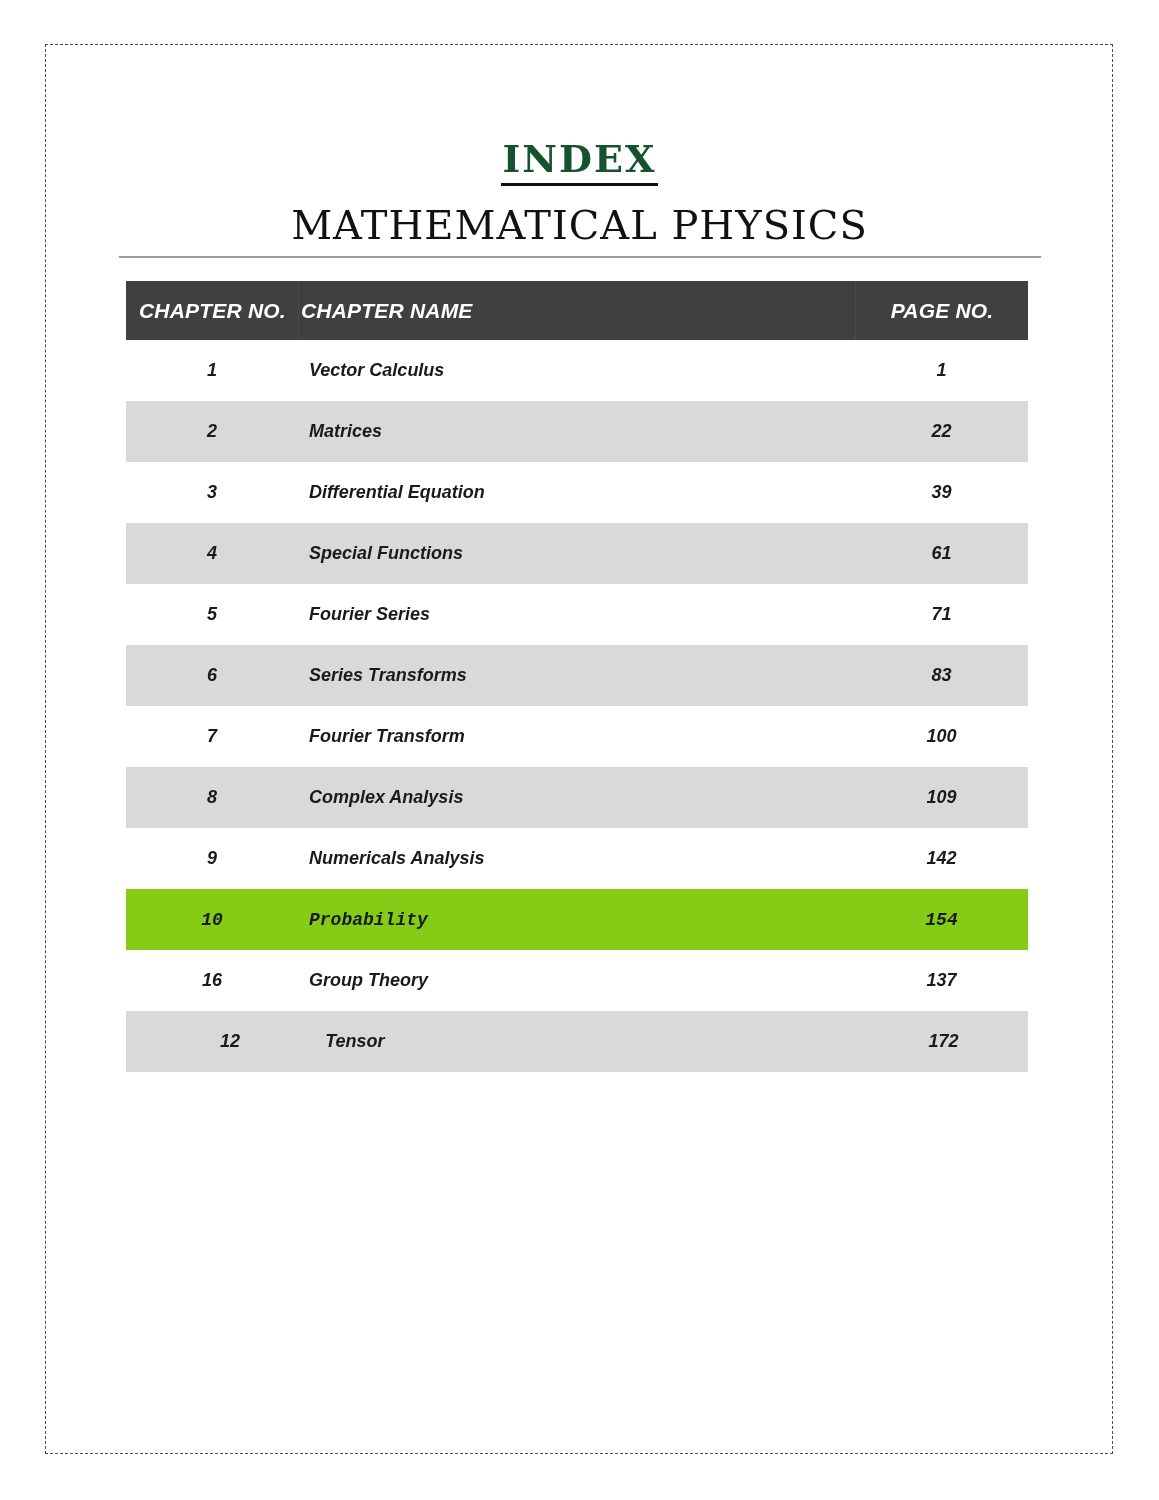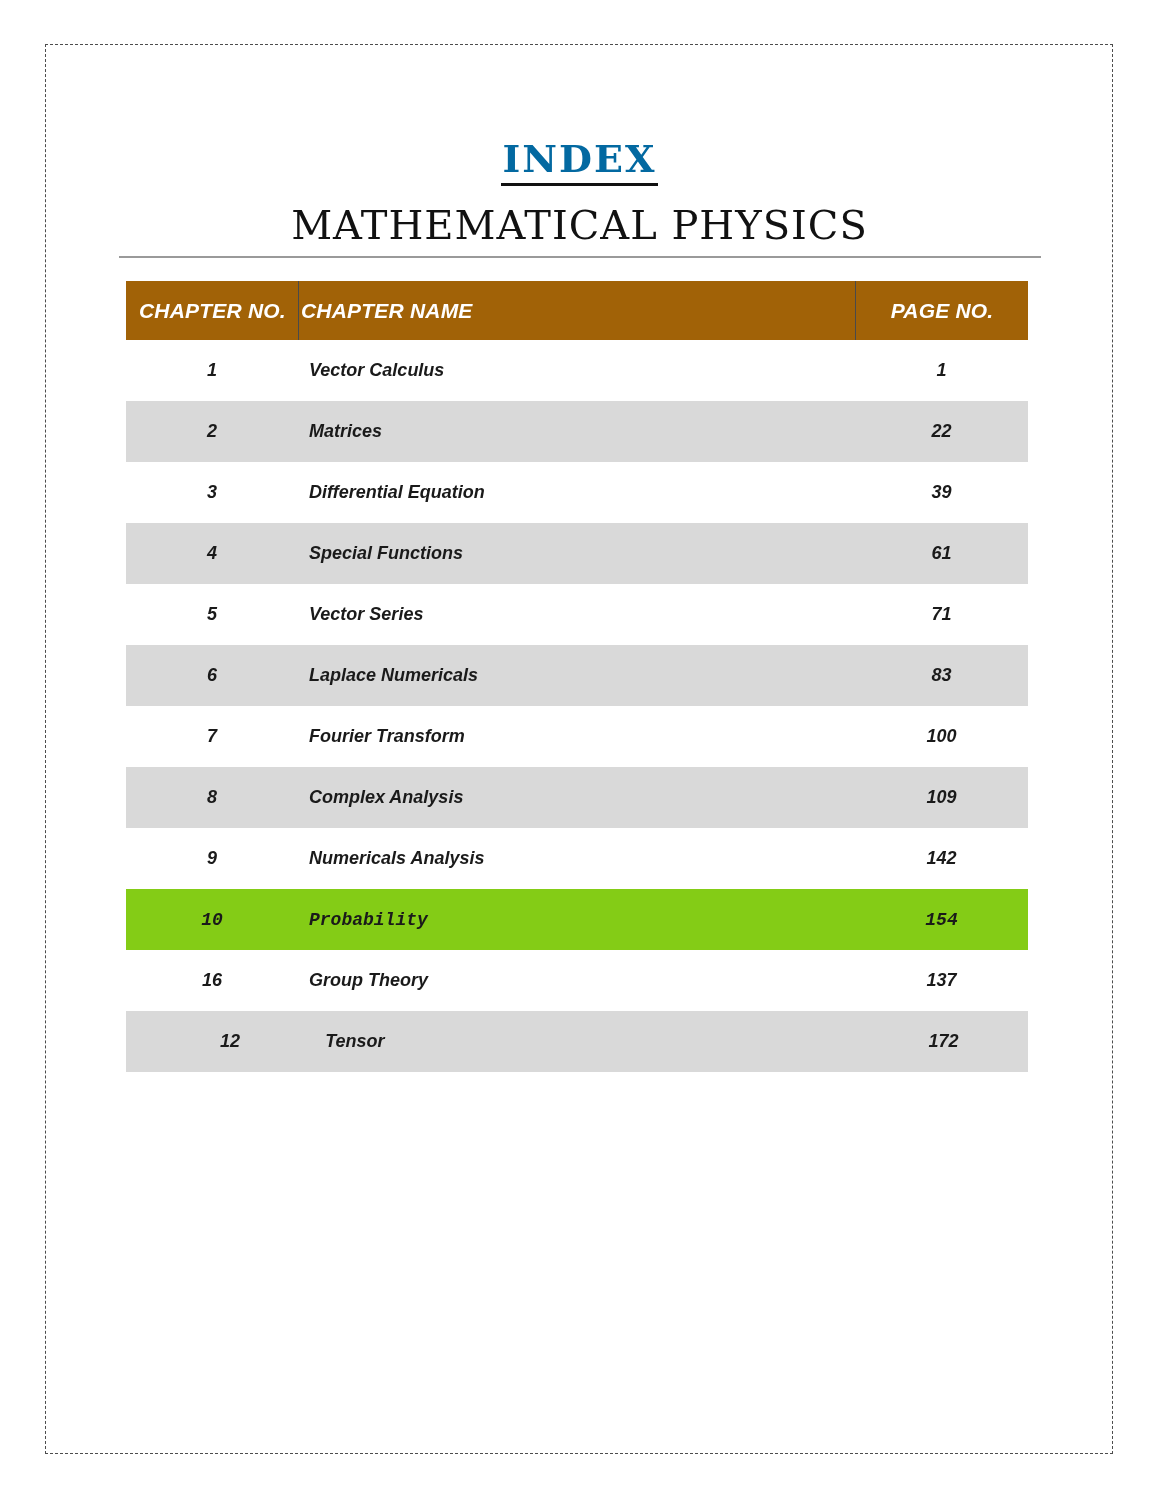--- a/index.html
+++ b/index.html
@@ -32,7 +32,7 @@
     font-family: "DejaVu Serif", serif;
     font-weight: bold;
     font-size: 38px;
-    color: #0369a1;
+    color: #14532d;
     letter-spacing: 2px;
   }
   .doc-title .underlined {

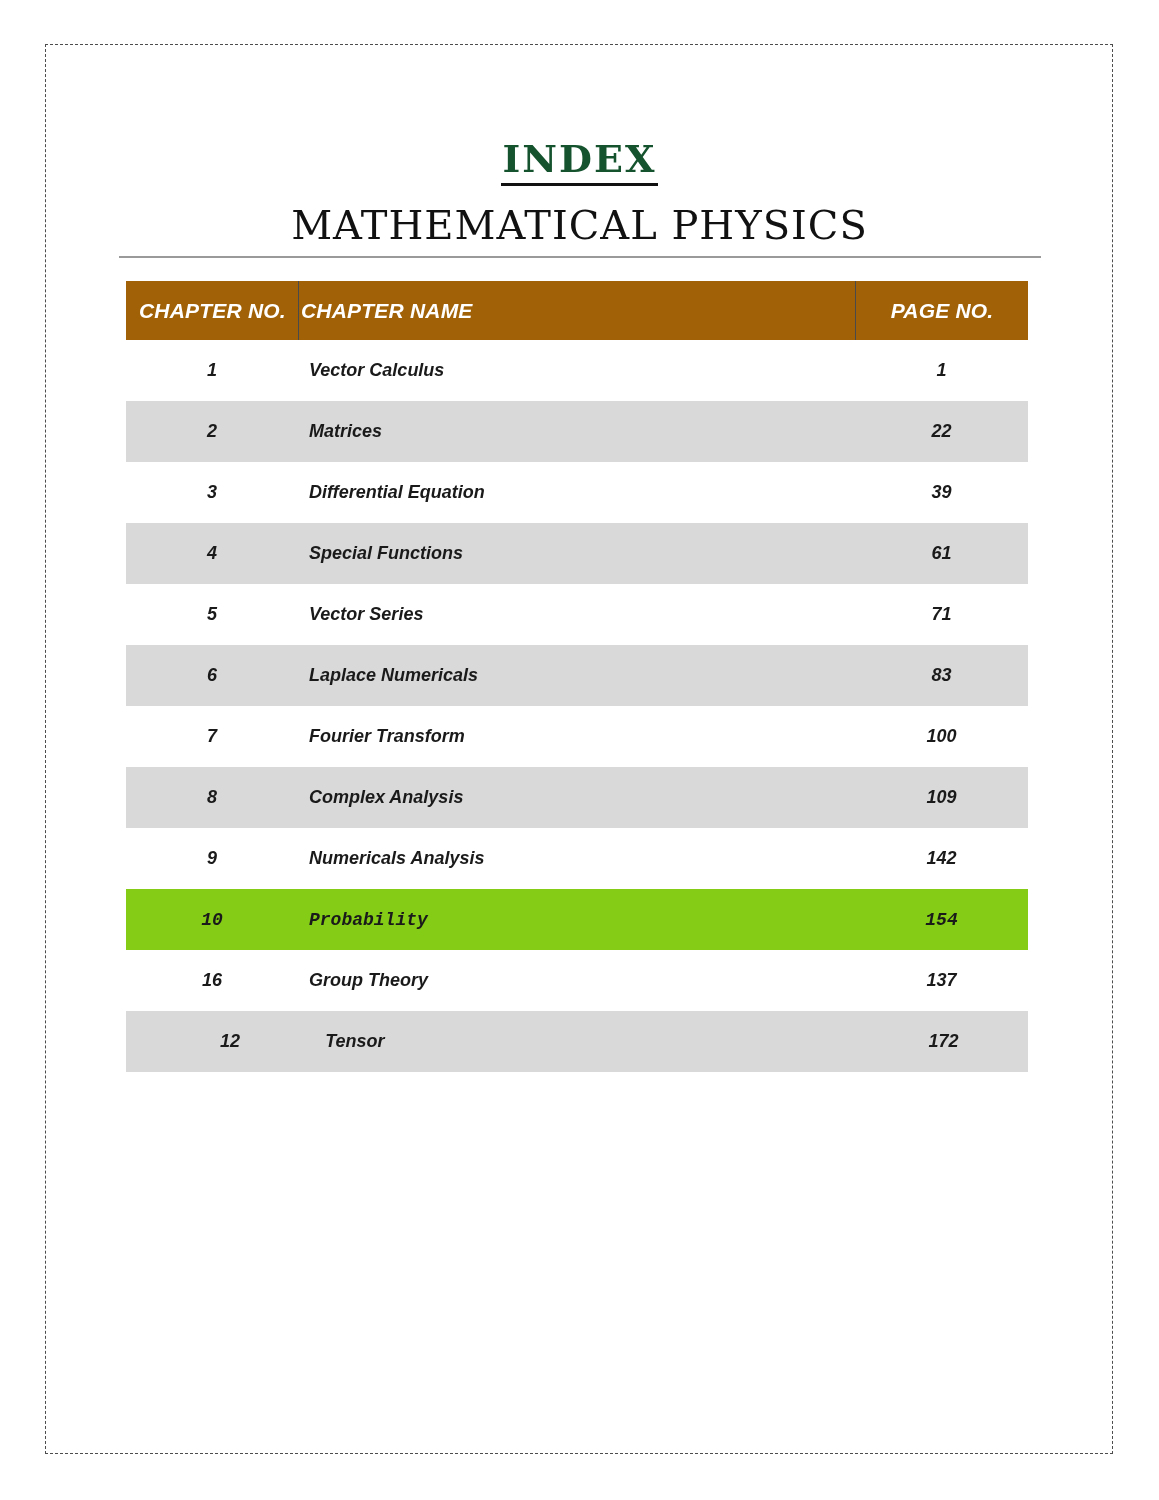--- a/index.html
+++ b/index.html
@@ -109,7 +109,7 @@
 <div class="subtitle-rule"></div>
 
 <div class="index-table">
-  <div class="thead" style="background: #a16207; color: rgb(255, 255, 255);">
+  <div class="thead" style="background: #404040; color: rgb(255, 255, 255);">
     <div class="th col-no">CHAPTER NO.</div>
     <div class="th col-name">CHAPTER NAME</div>
     <div class="th col-page">PAGE NO.</div>

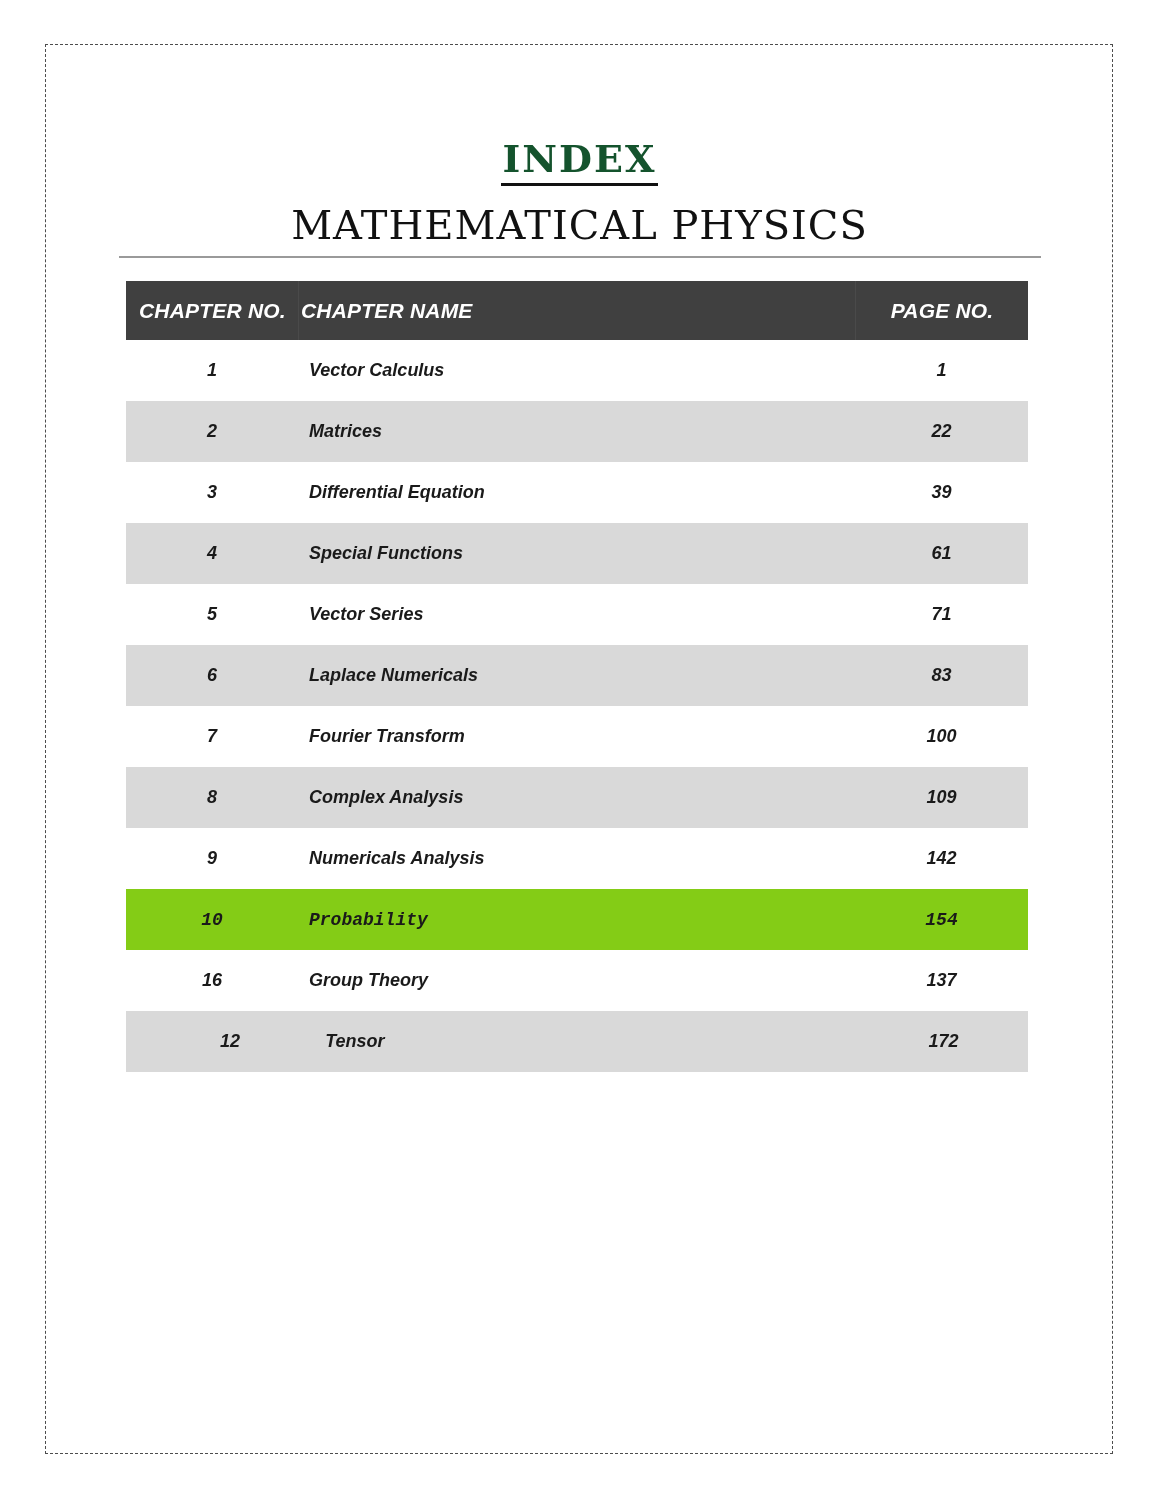--- a/index.html
+++ b/index.html
@@ -137,7 +137,7 @@
       </div>
       <div class="trow">
         <div class="cell col-no">5</div>
-        <div class="cell col-name">Vector Series</div>
+        <div class="cell col-name">Fourier Series</div>
         <div class="cell col-page">71</div>
       </div>
       <div class="trow" style="background: rgb(217, 217, 217);">

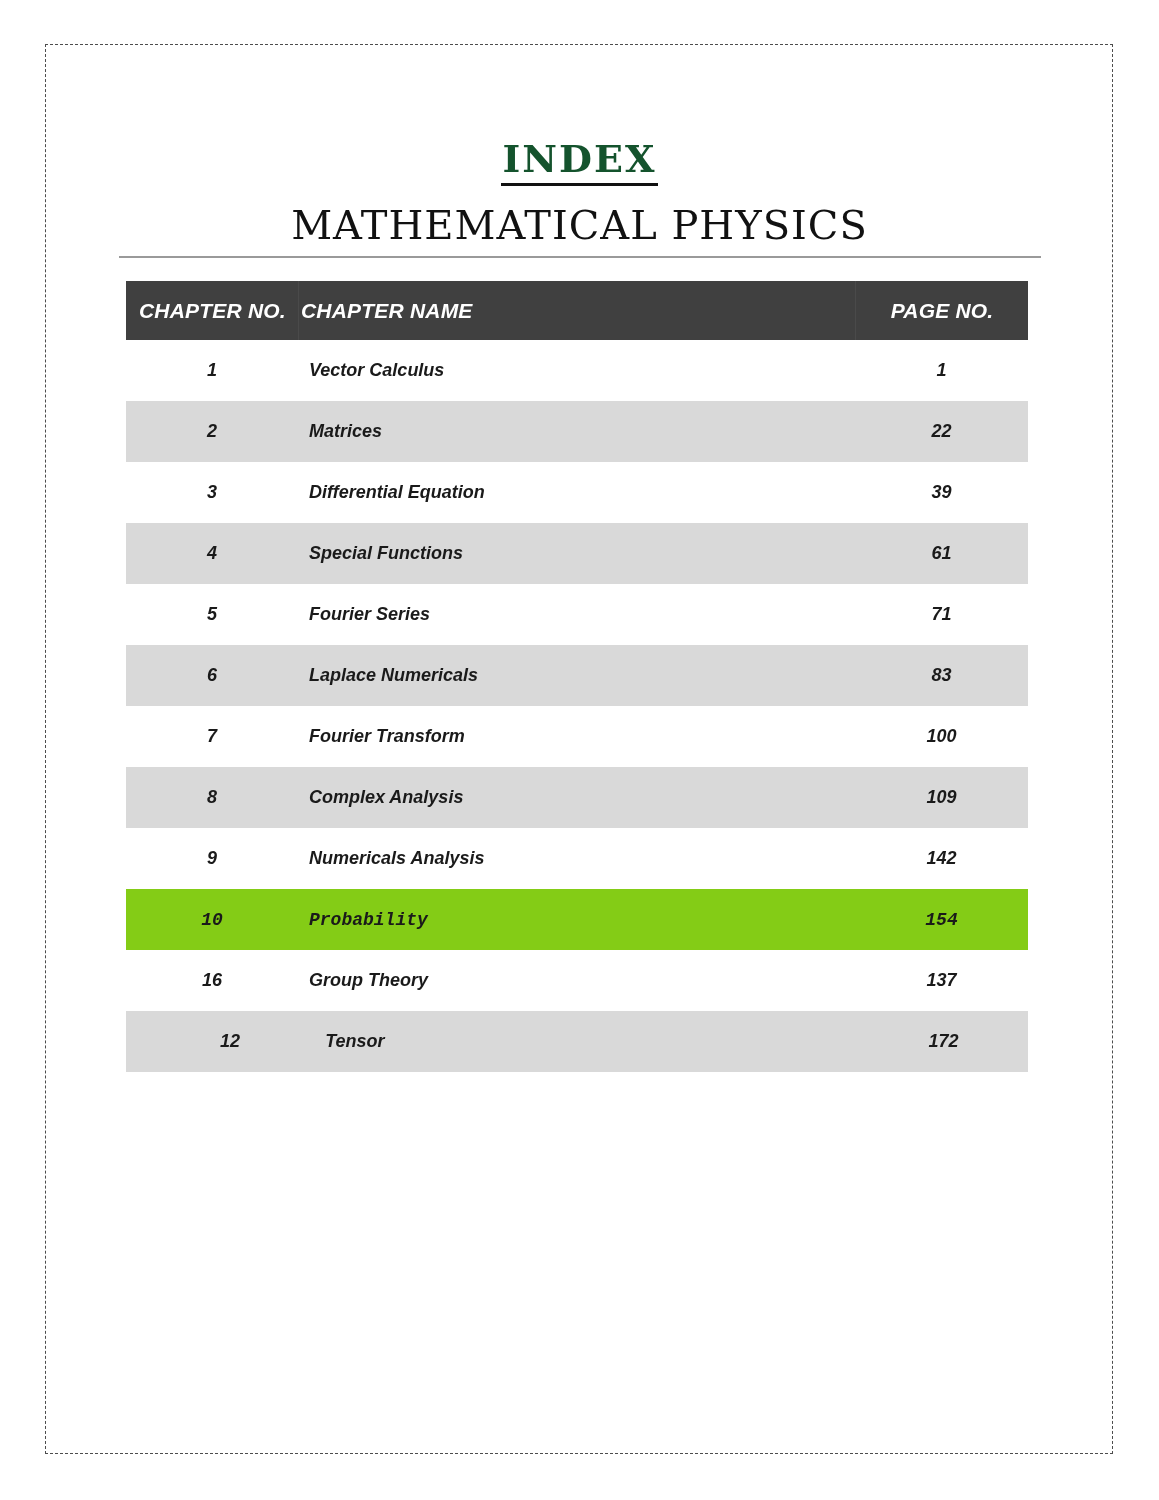--- a/index.html
+++ b/index.html
@@ -142,7 +142,7 @@
       </div>
       <div class="trow" style="background: rgb(217, 217, 217);">
         <div class="cell col-no">6</div>
-        <div class="cell col-name">Laplace Numericals</div>
+        <div class="cell col-name">Series Transforms</div>
         <div class="cell col-page">83</div>
       </div>
       <div class="trow">

